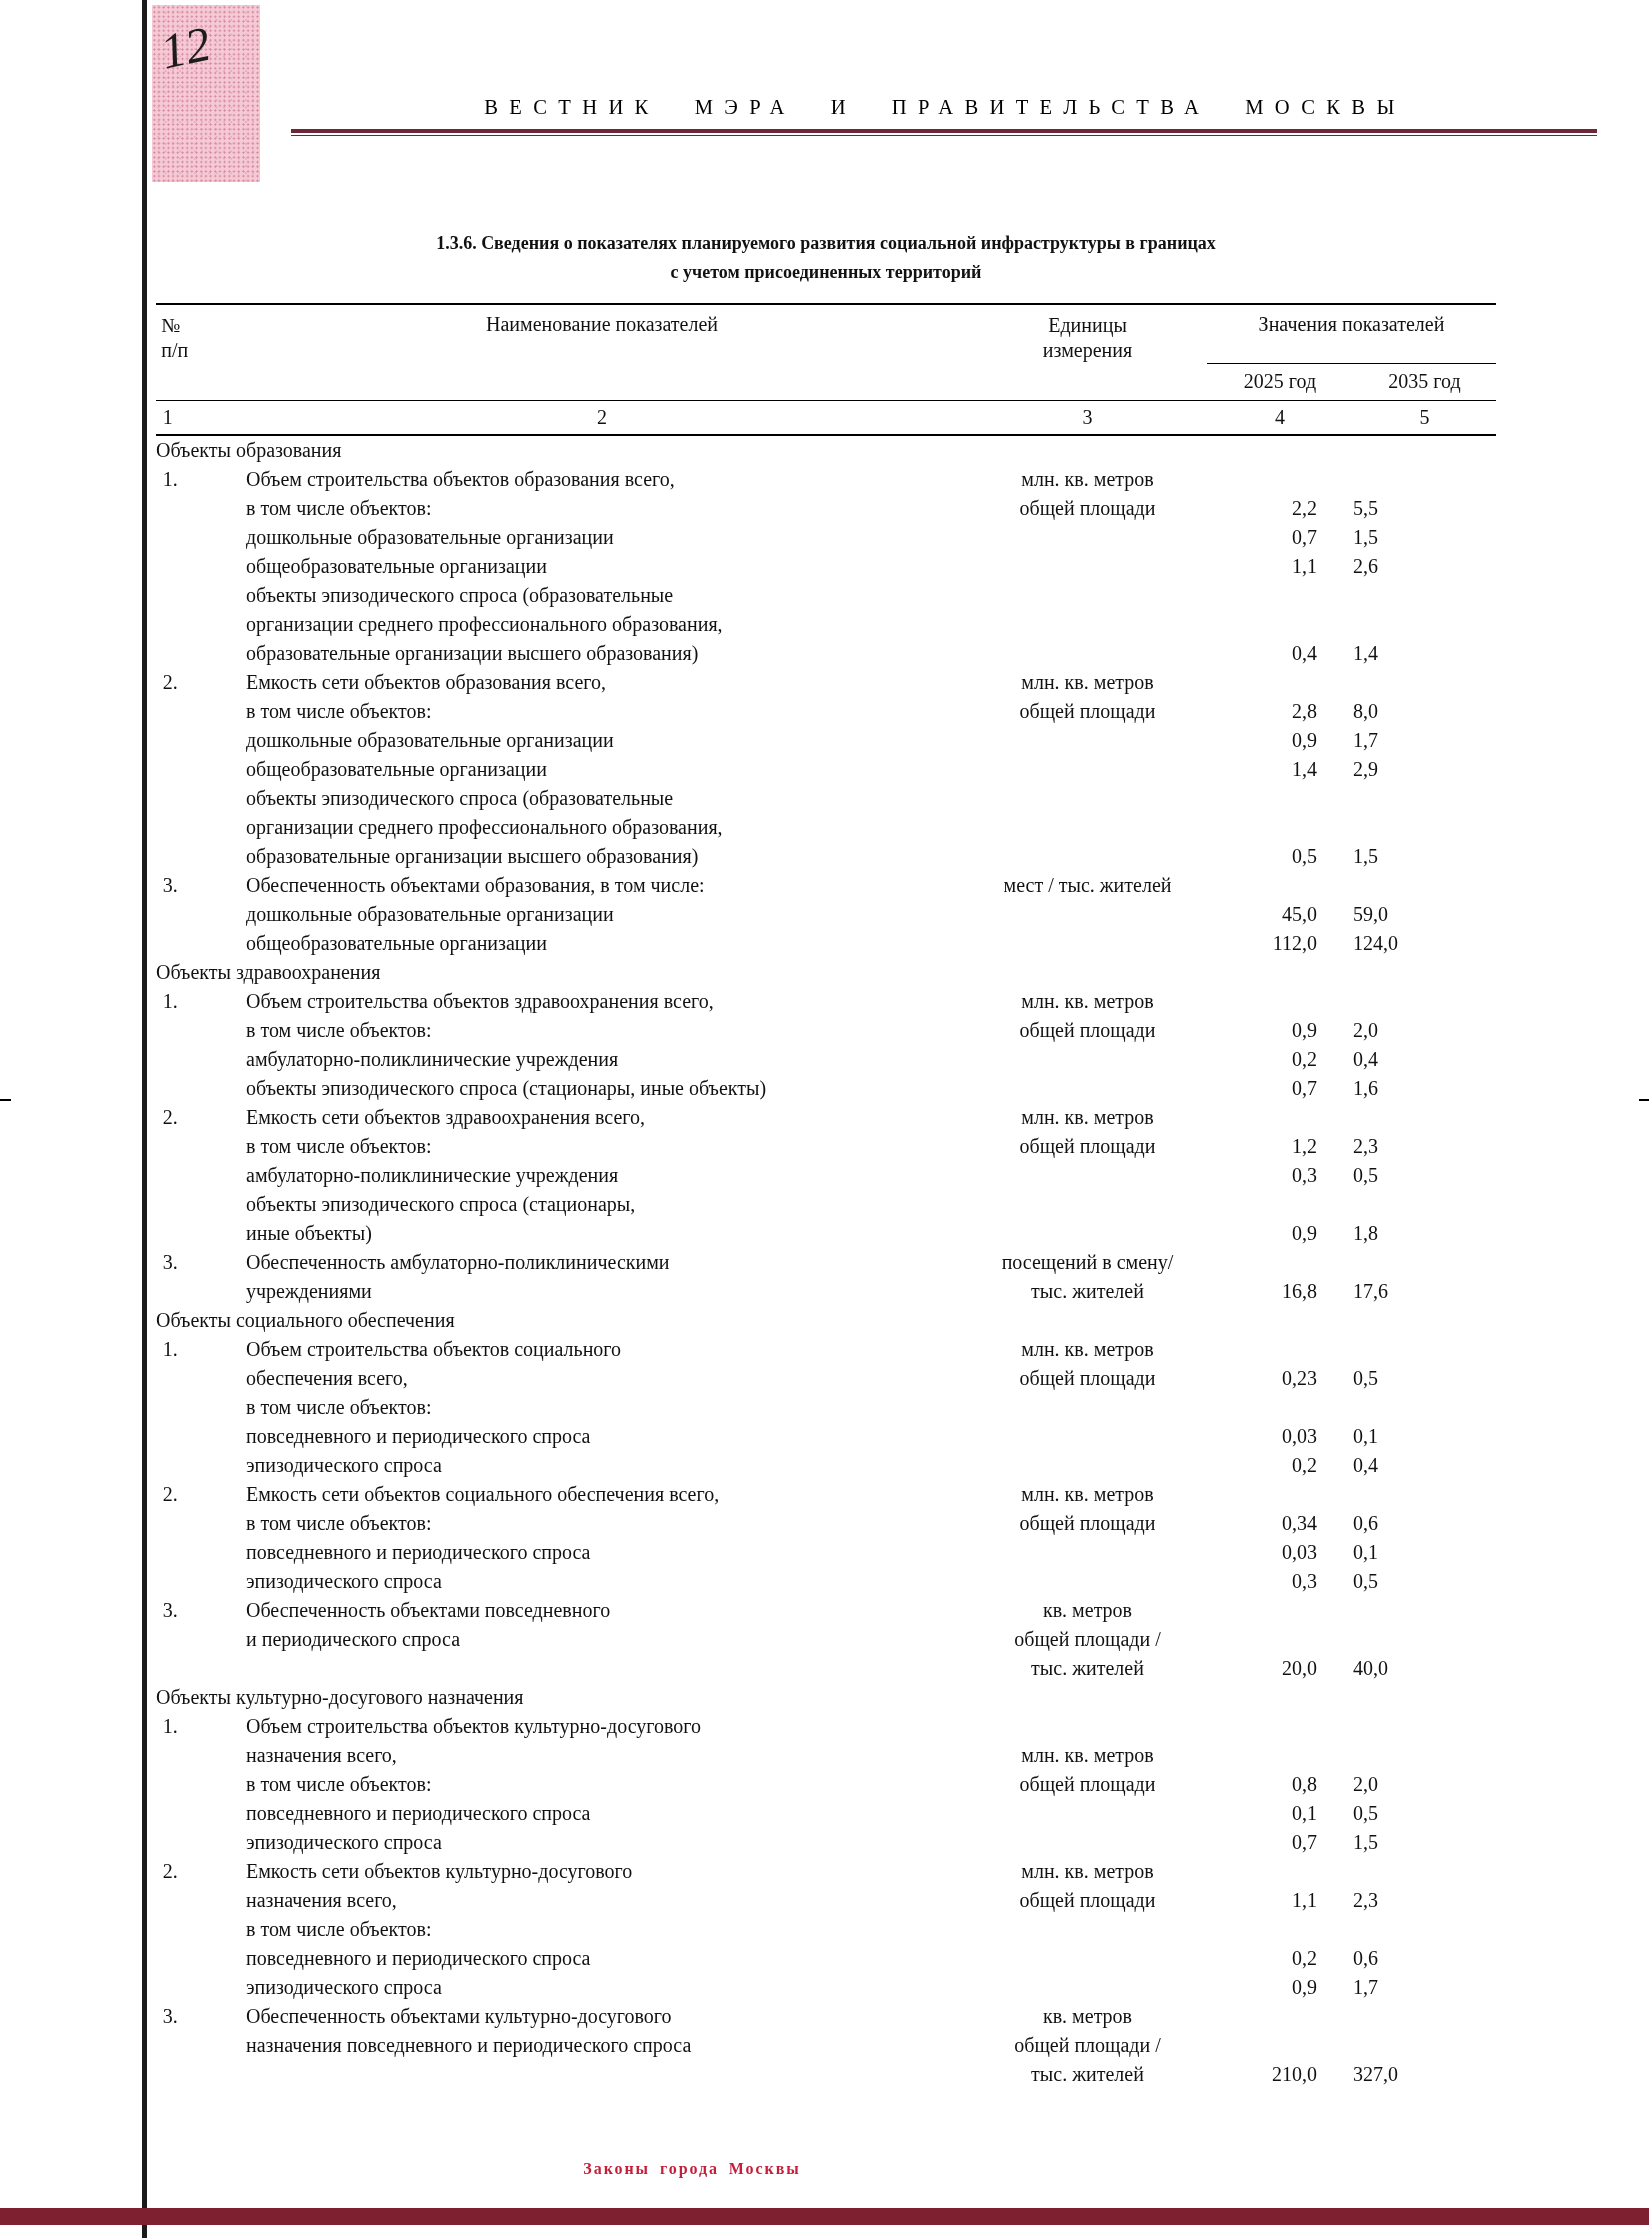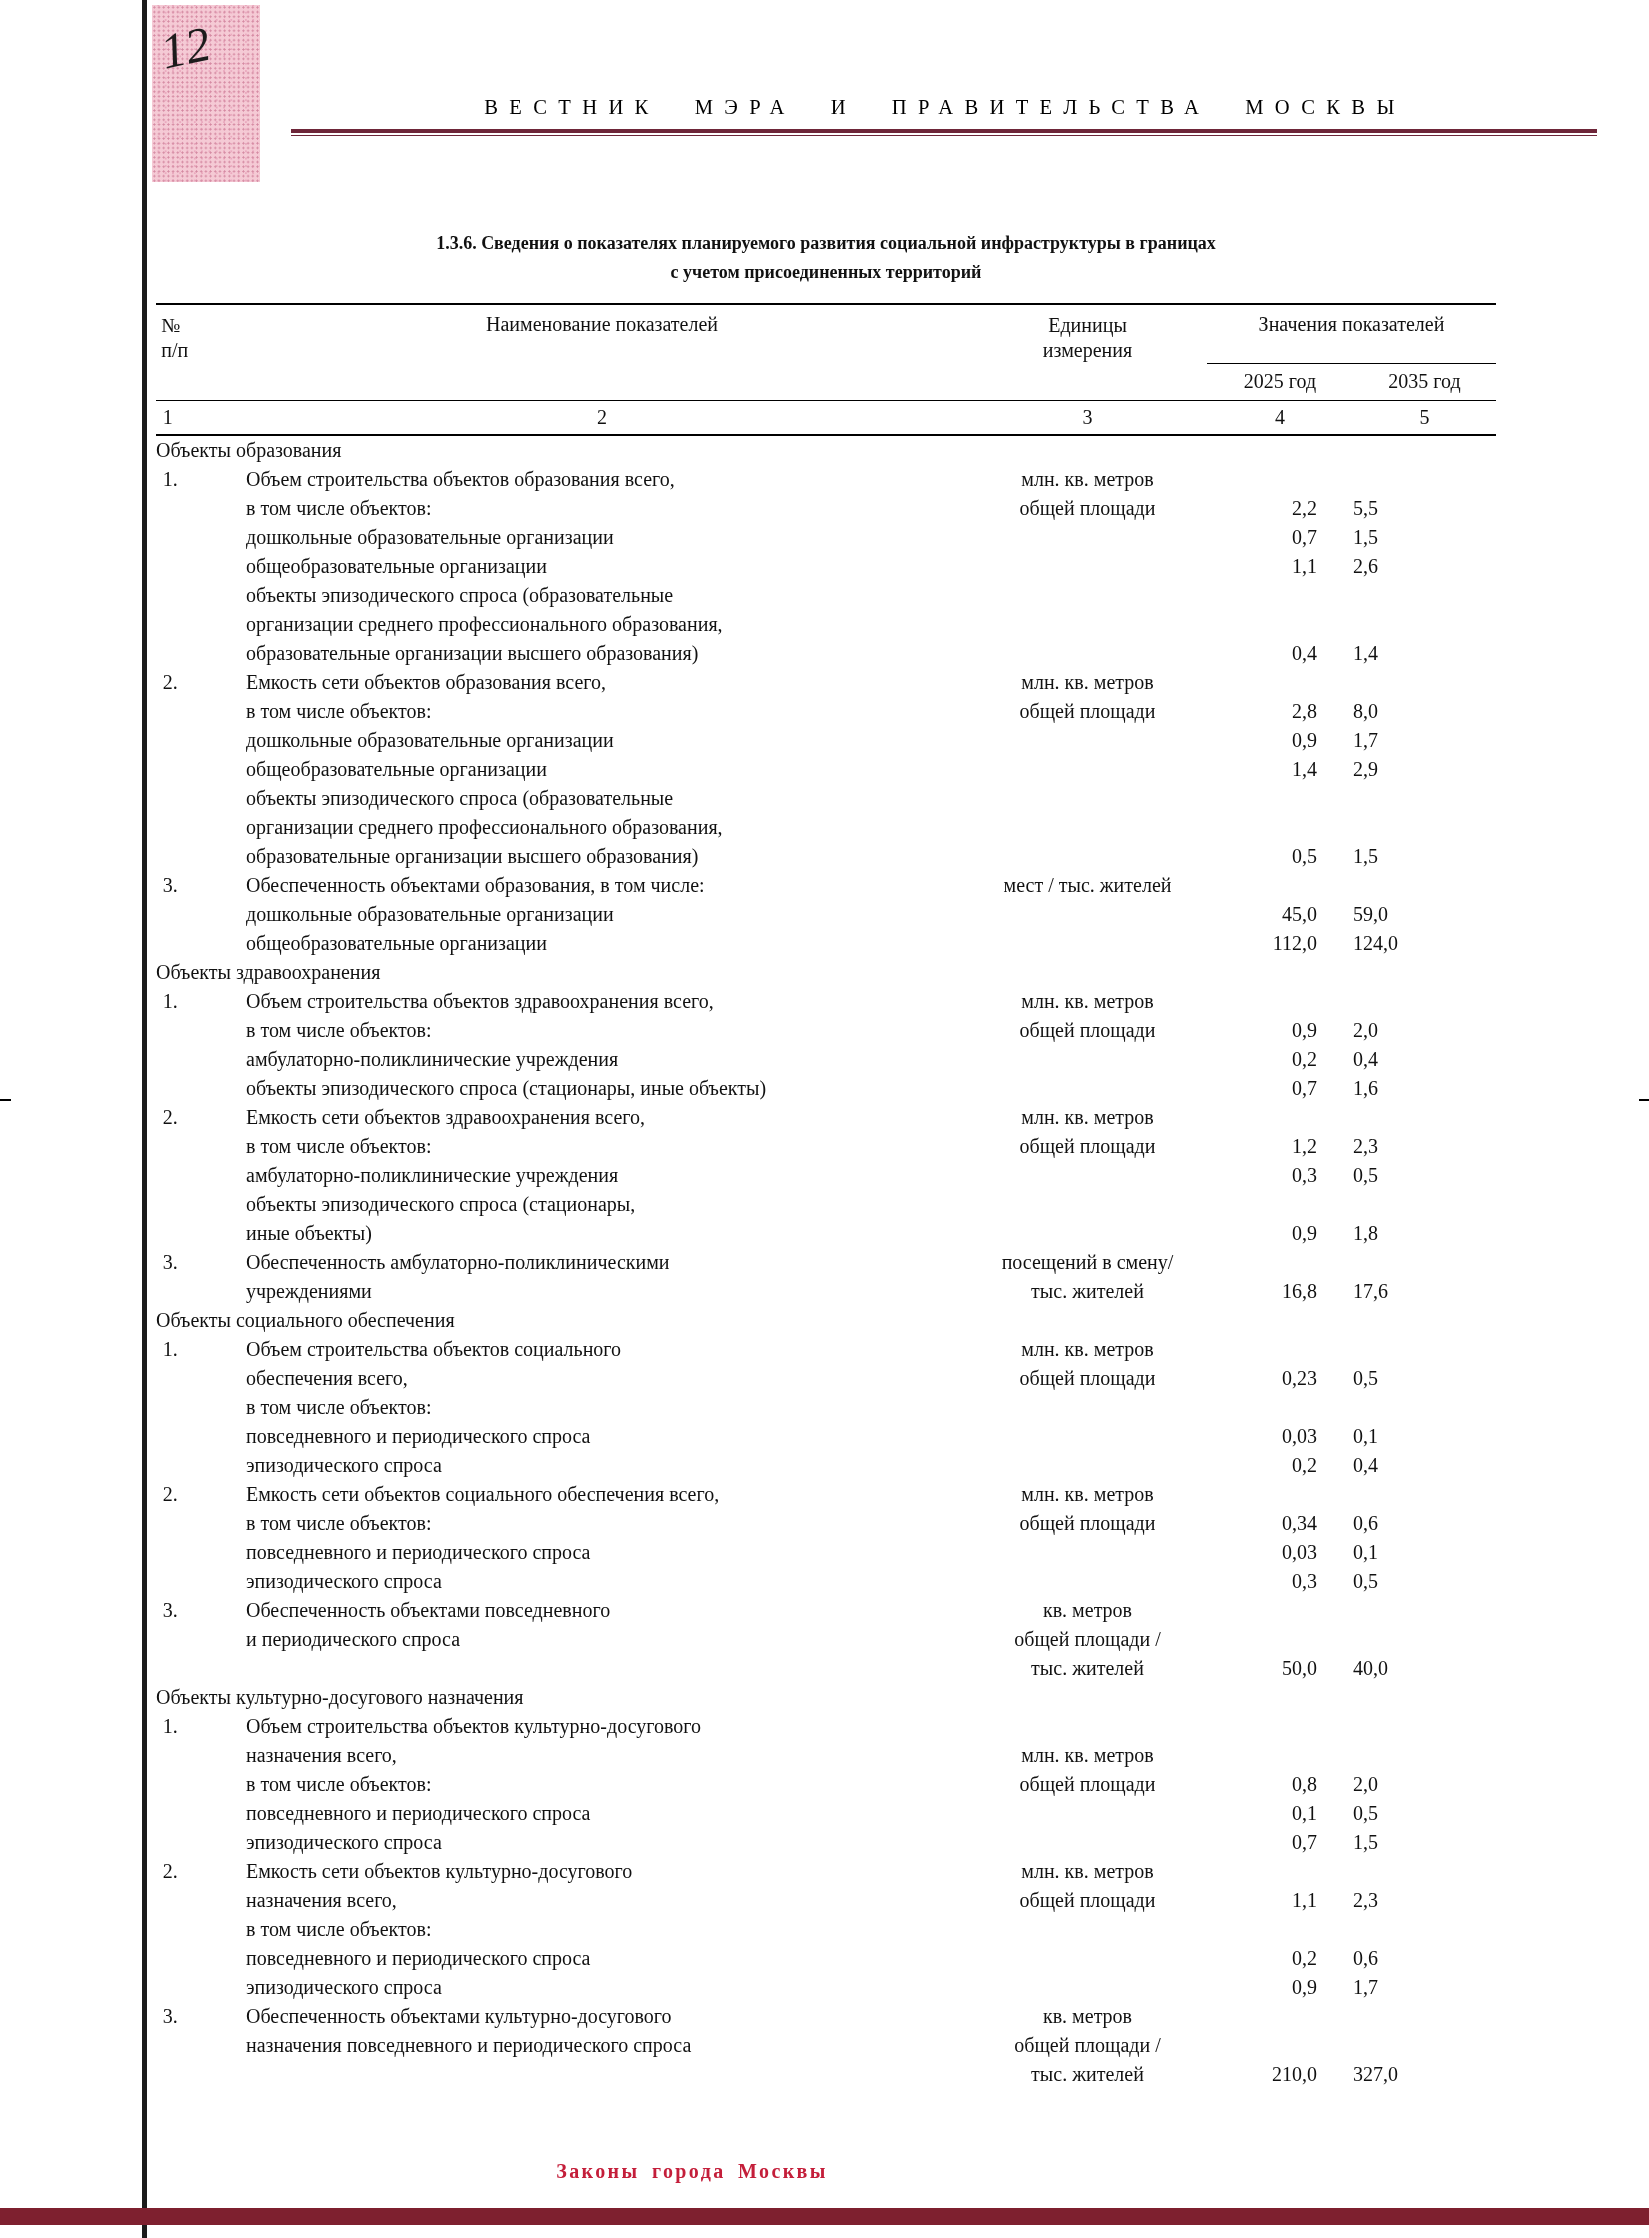--- a/index.html
+++ b/index.html
@@ -429,7 +429,7 @@
             <td class="c0"></td>
             <td class="c1"></td>
             <td class="c2">тыс. жителей</td>
-            <td class="c3">50,0</td>
+            <td class="c3">20,0</td>
             <td class="c4">40,0</td>
           </tr>
           <tr>

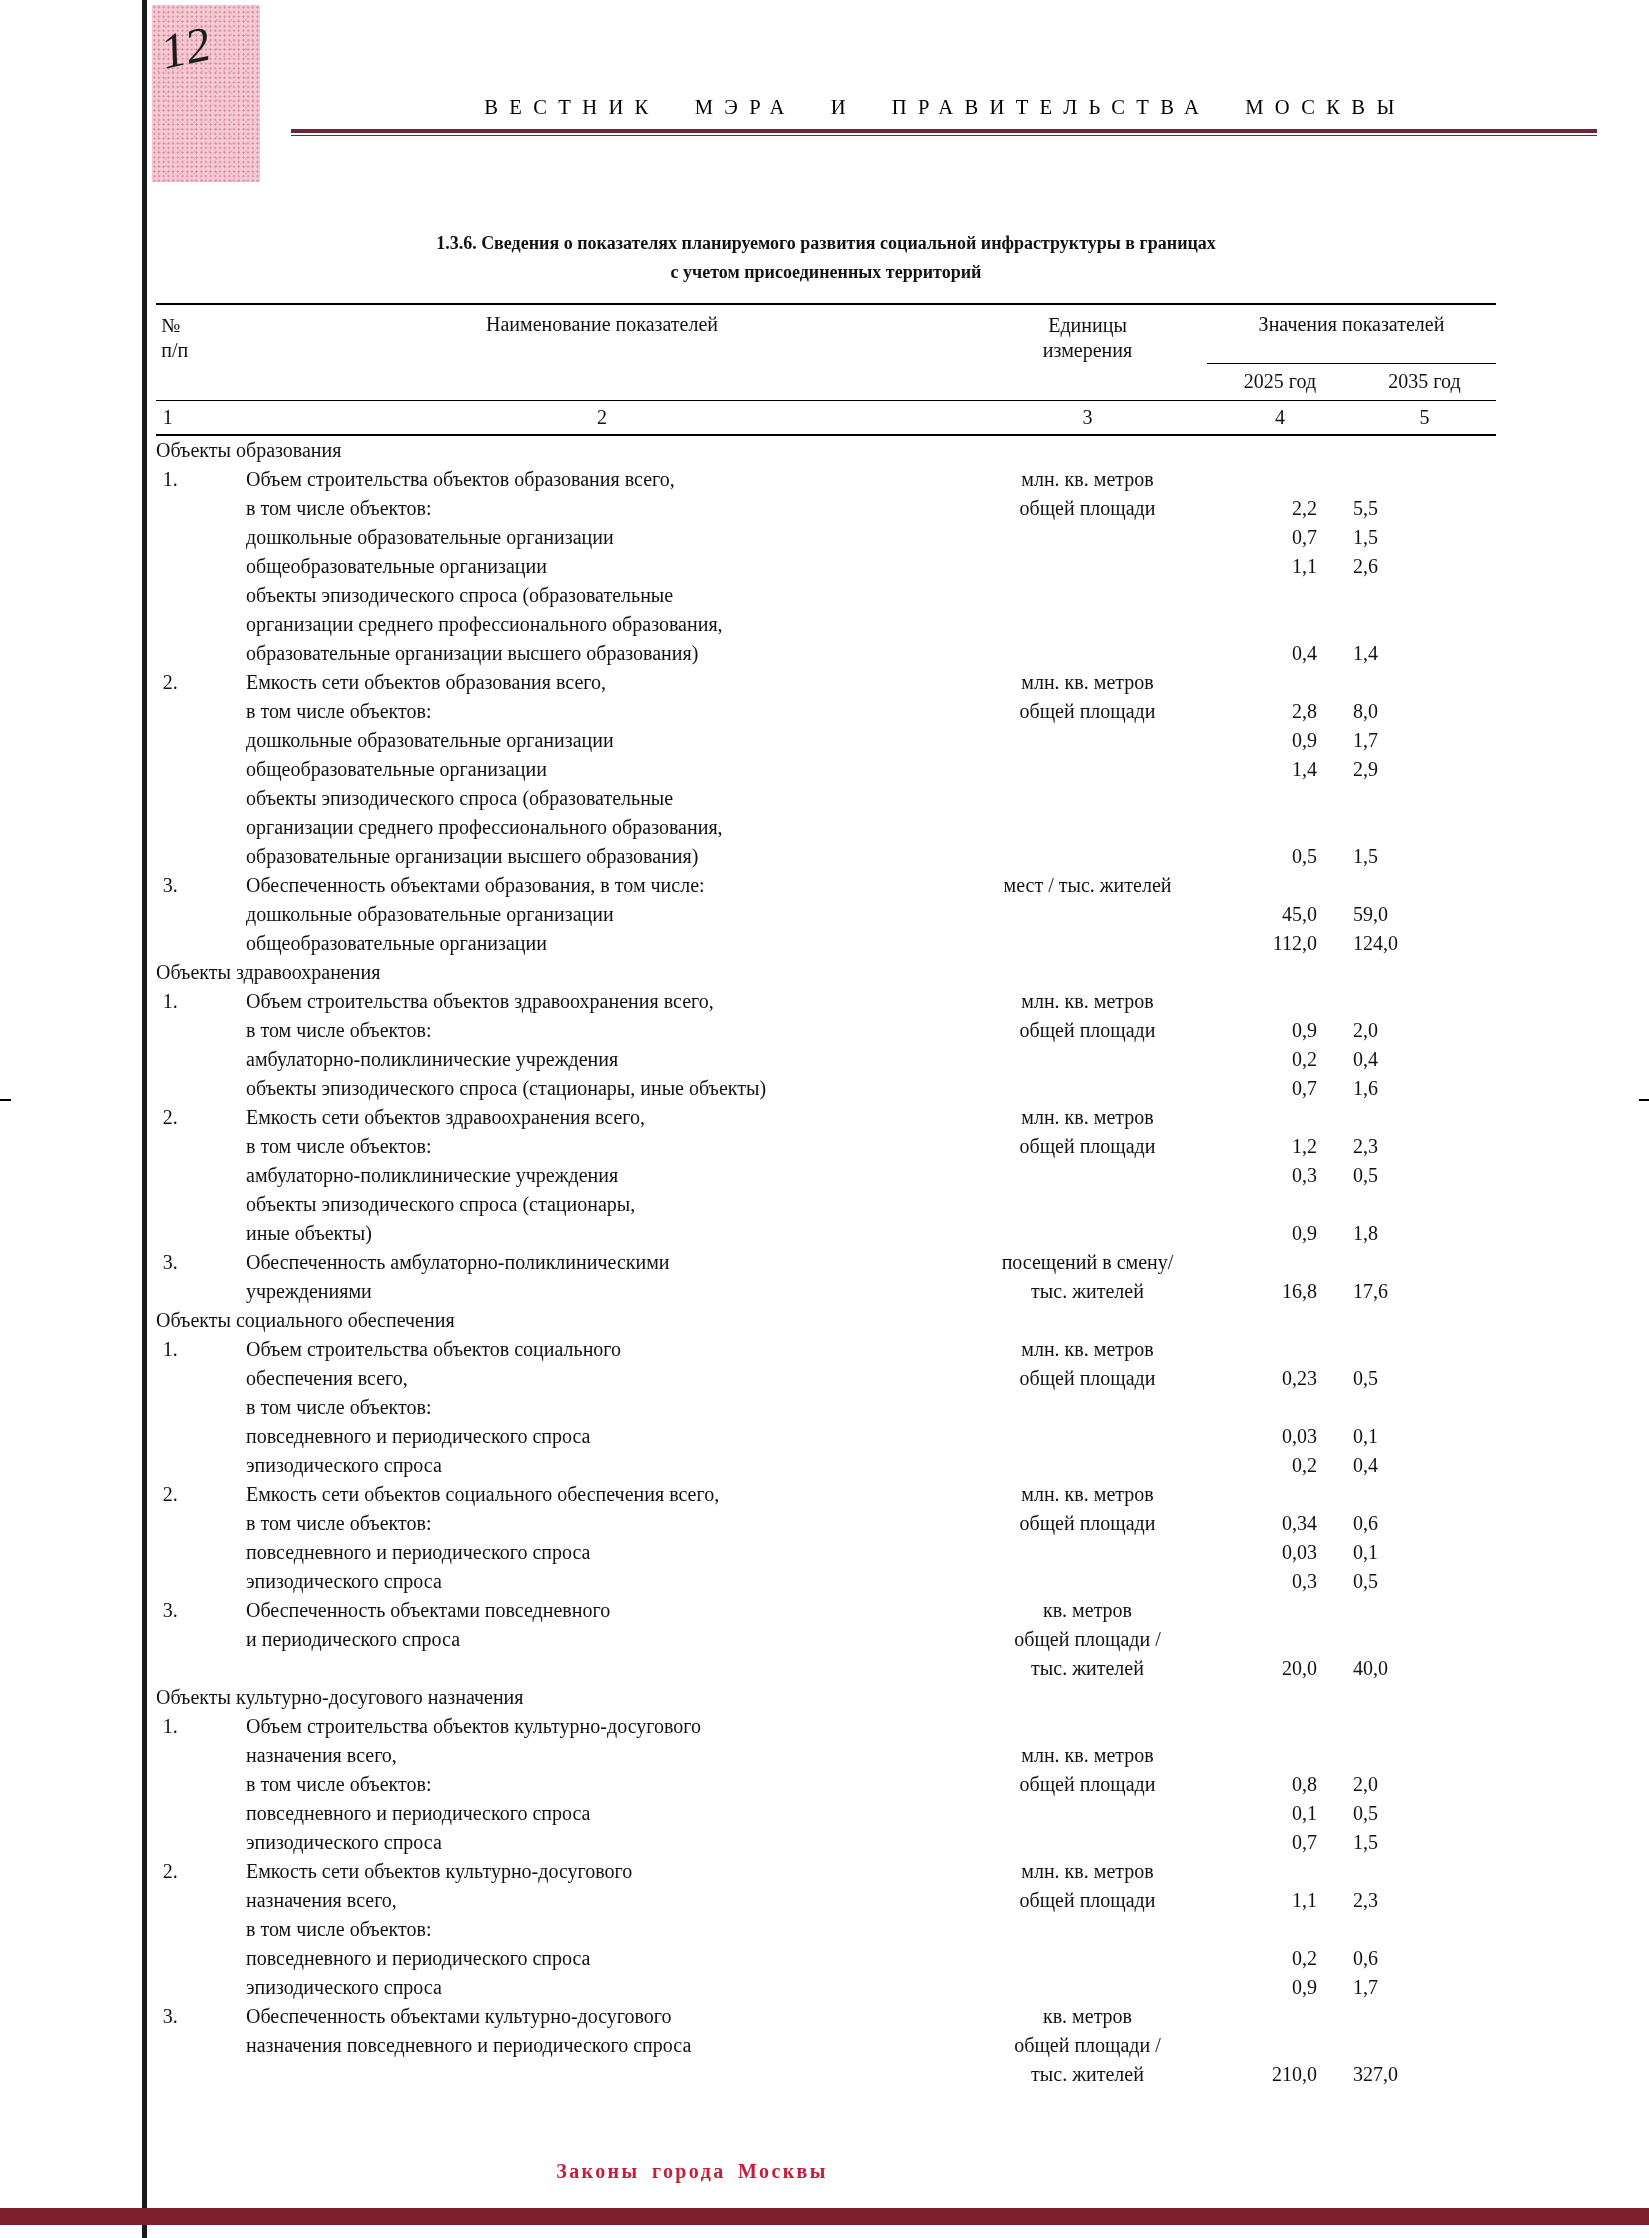--- a/index.html
+++ b/index.html
@@ -70,7 +70,7 @@
   
   .footer{
     position:absolute; left:0; top:2160px; width:1384px; text-align:center;
-    font-size:20px; font-weight:bold; letter-spacing:0.12em; word-spacing:0.25em;
+    font-size:16px; font-weight:bold; letter-spacing:0.12em; word-spacing:0.25em;
     color:var(--footerRed,#c41e3a);
   }
   .bottombar{

